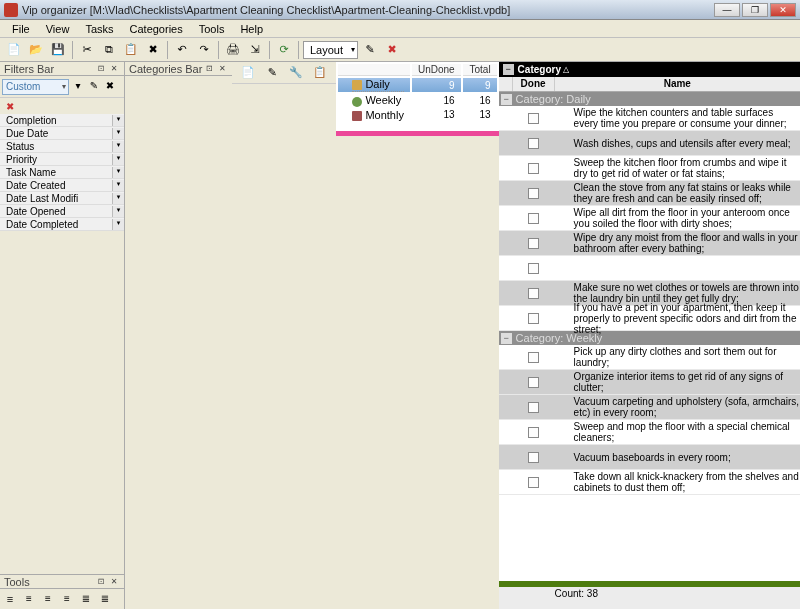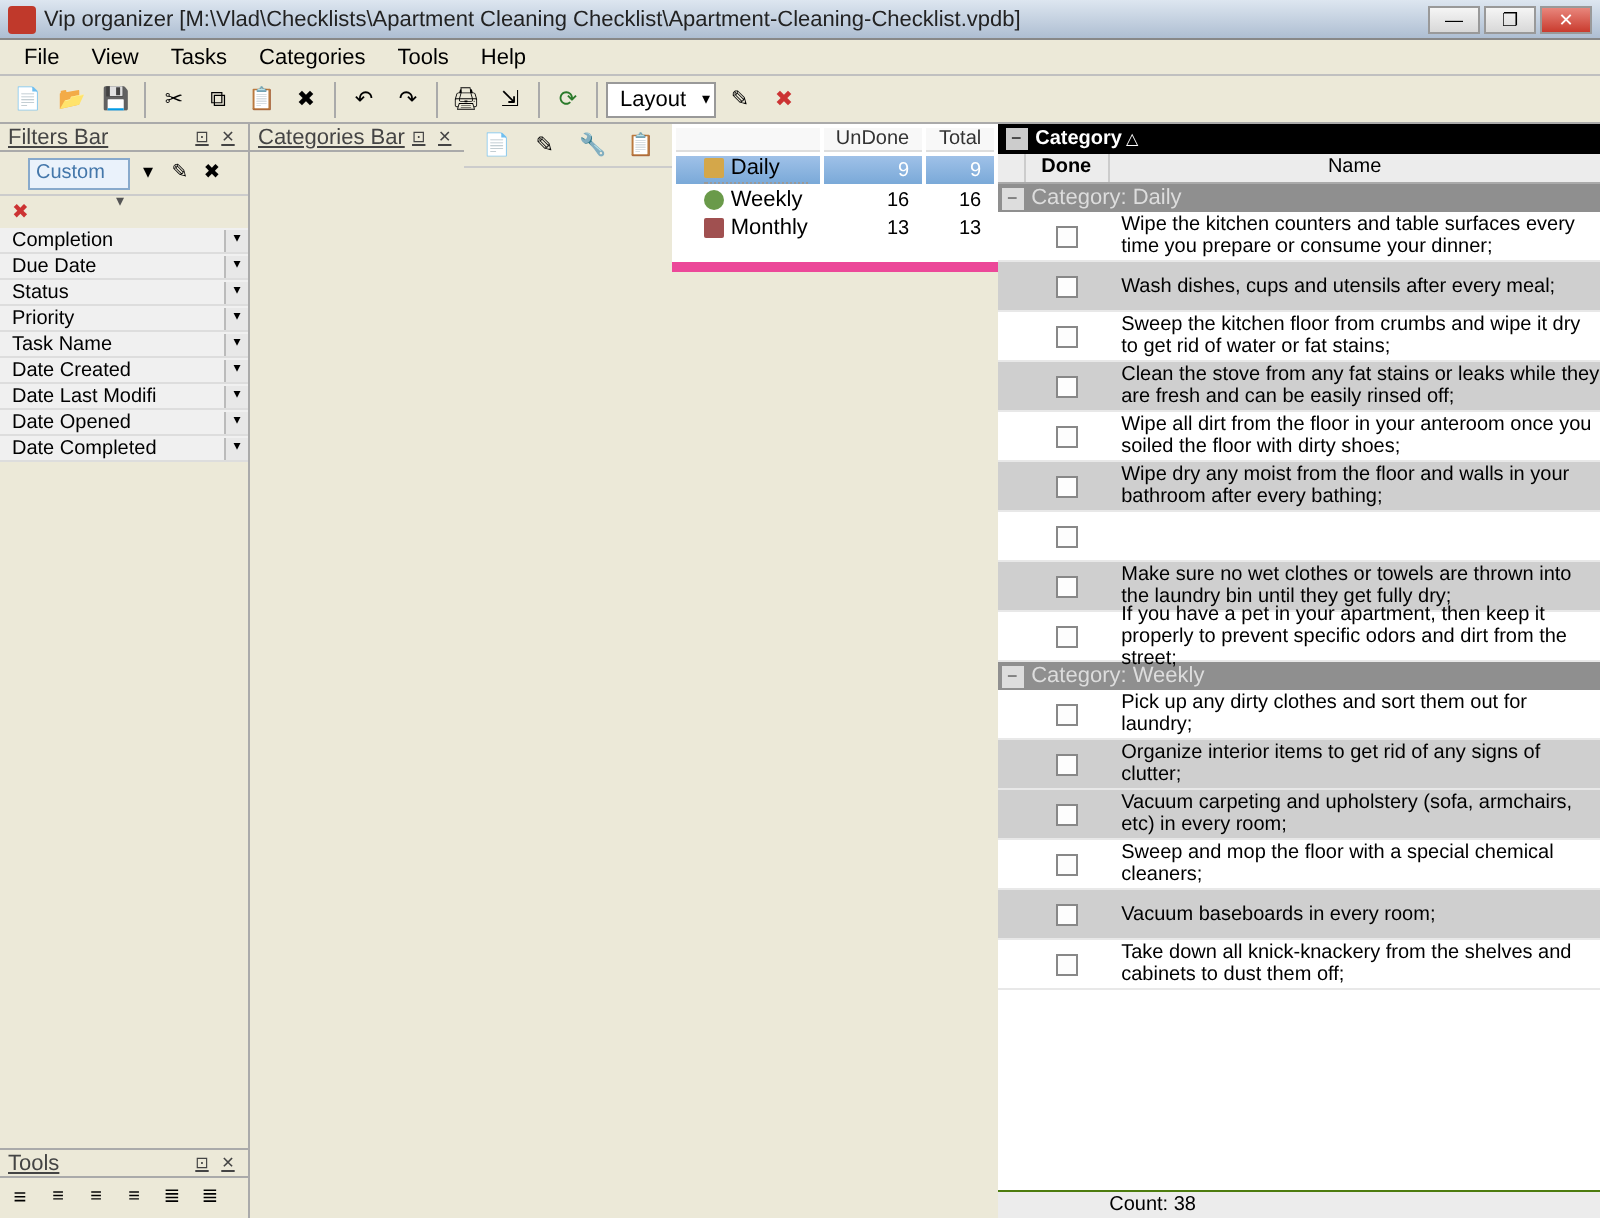--- a/index.html
+++ b/index.html
@@ -19,7 +19,7 @@
 .layout-dd::after { content: "▾"; position: absolute; right: 2px; font-size: 8px; }
 .content { flex: 1; display: flex; overflow: hidden; }
 .leftcol { width: 125px; display: flex; flex-direction: column; border-right: 1px solid #aaa; }
-.panel-hdr { height: 14px; background: #ece9d8; border-bottom: 1px solid #aaa; display: flex; align-items: center; padding: 0 4px; font-size: 10px; color: #444; text-decoration: underline; }
+.panel-hdr { height: 14px; background: #ece9d8; border-bottom: 1px solid #aaa; display: flex; align-items: center; padding: 0 4px; font-size: 10px; color: #444; }
 .panel-hdr .sp { flex: 1; }
 .panel-hdr .pbtn { width: 12px; height: 10px; font-size: 8px; text-align: center; cursor: pointer; margin-left: 1px; }
 .filters-tb { height: 22px; background: #ece9d8; display: flex; align-items: center; padding: 2px; gap: 2px; border-bottom: 1px solid #ccc; }

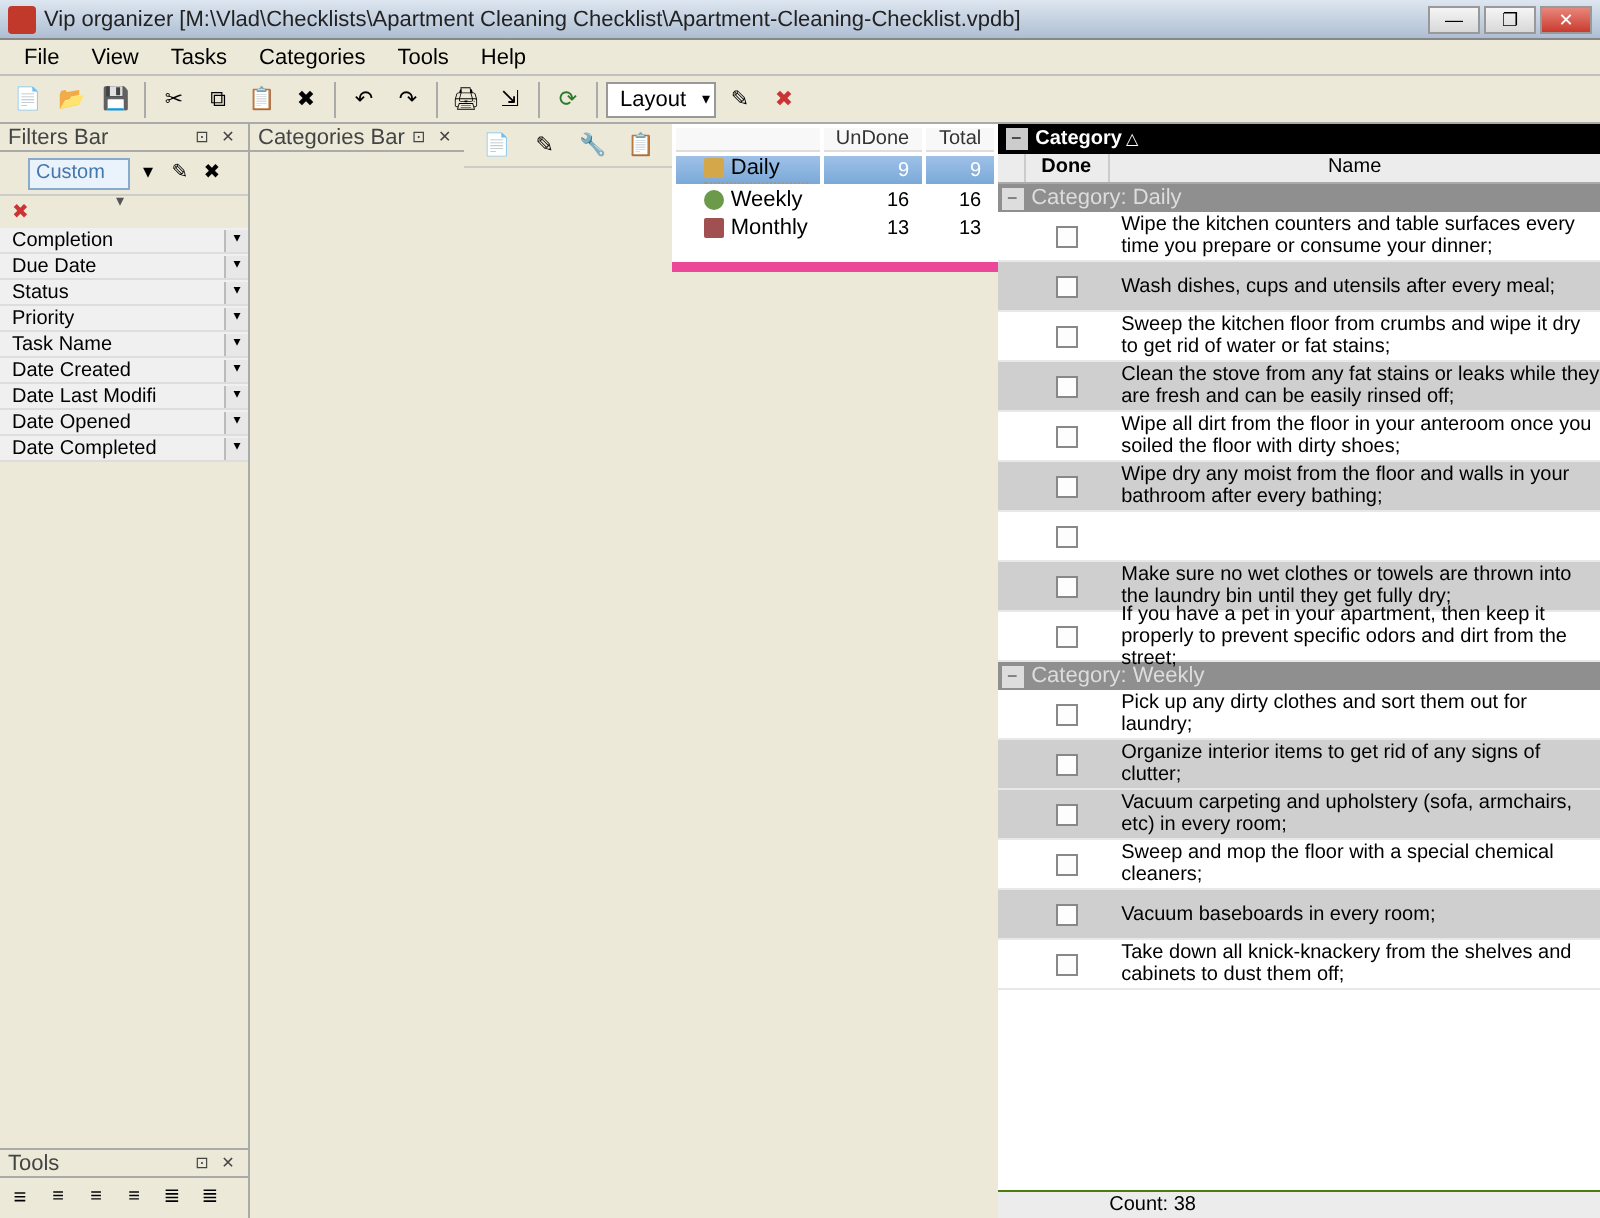--- a/index.html
+++ b/index.html
@@ -23,7 +23,7 @@
 .panel-hdr .sp { flex: 1; }
 .panel-hdr .pbtn { width: 12px; height: 10px; font-size: 8px; text-align: center; cursor: pointer; margin-left: 1px; }
 .filters-tb { height: 22px; background: #ece9d8; display: flex; align-items: center; padding: 2px; gap: 2px; border-bottom: 1px solid #ccc; }
-.custom-dd { height: 16px; width: 51px; border: 1px solid #88aacc; background: #eaf2fb; position: relative; font-size: 10px; padding: 0 12px 0 3px; line-height: 14px; color: #4477aa; margin-left: 12px; }
+.custom-dd { height: 16px; width: 67px; border: 1px solid #88aacc; background: #eaf2fb; position: relative; font-size: 10px; padding: 0 12px 0 3px; line-height: 14px; color: #4477aa; }
 .custom-dd::after { content: "▾"; position: absolute; right: 2px; font-size: 8px; color: #555; }
 .ftbtn { width: 14px; height: 14px; cursor: pointer; font-size: 10px; text-align: center; }
 .close-row { height: 16px; padding: 2px 6px; }

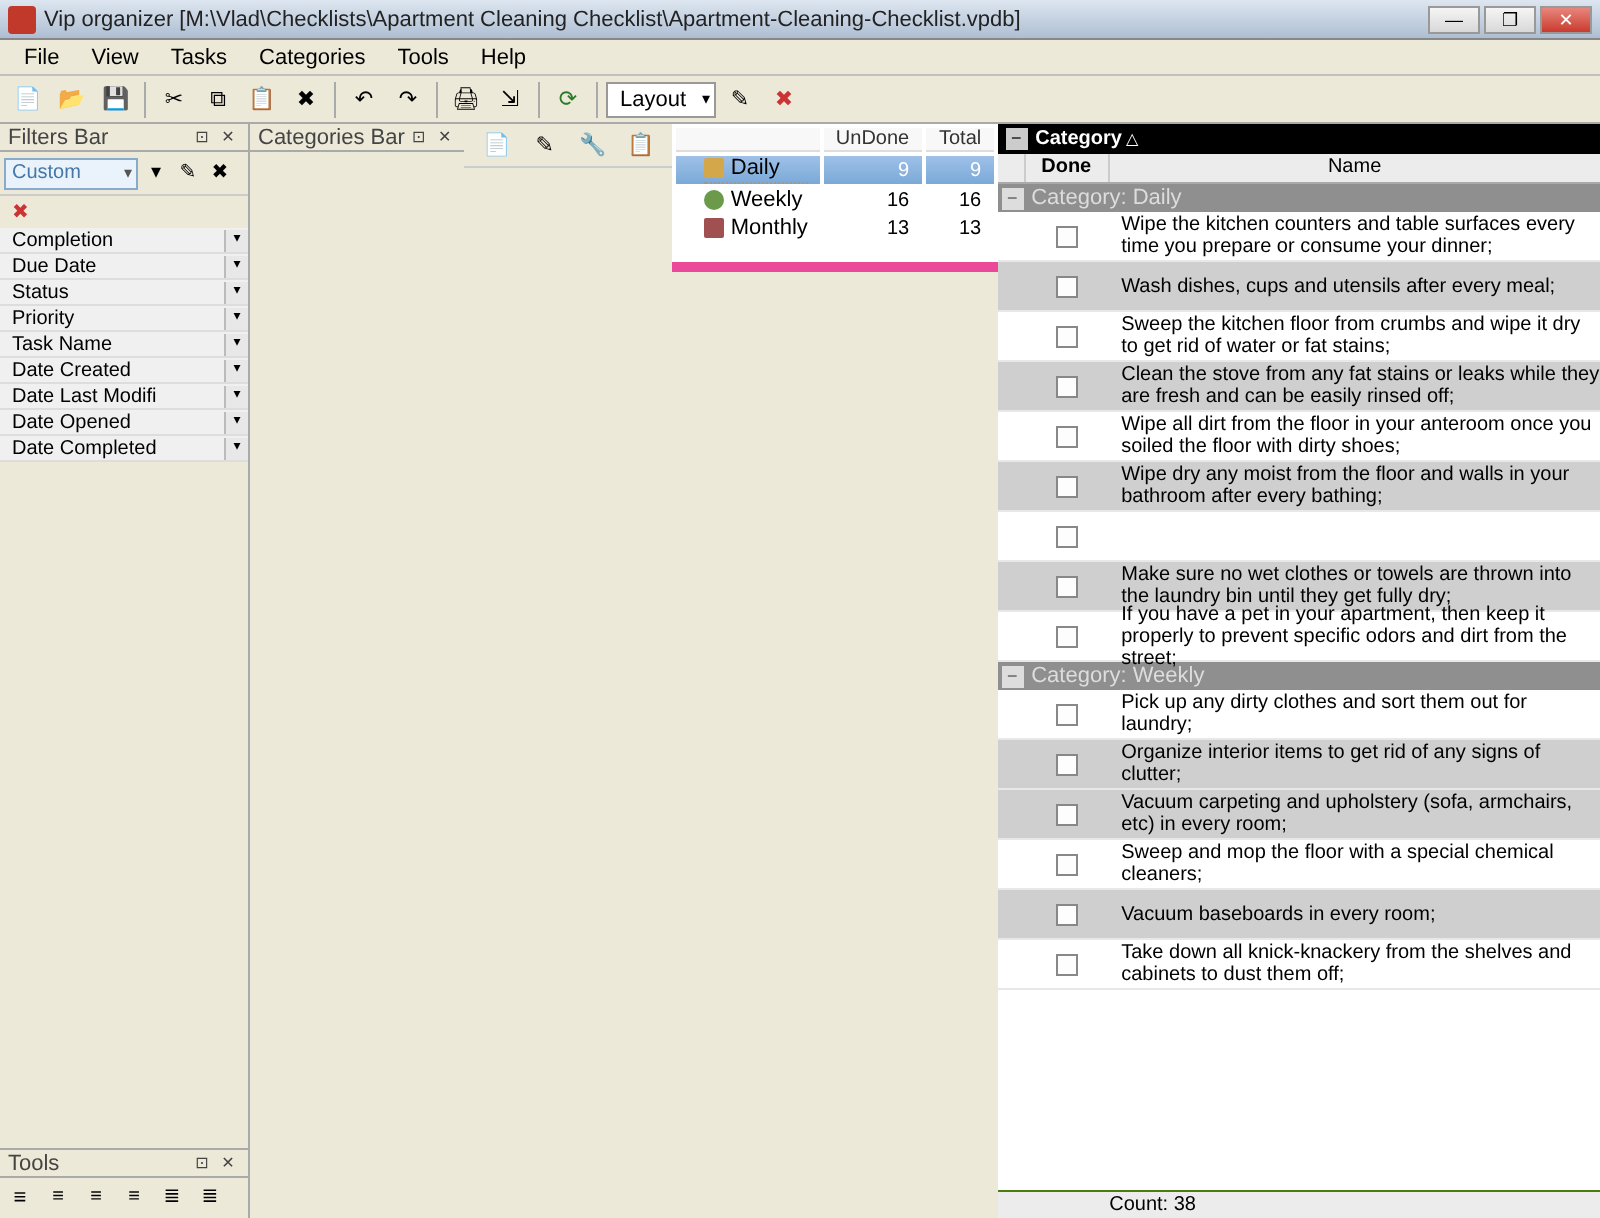--- a/index.html
+++ b/index.html
@@ -58,7 +58,7 @@
 .colhdr { height: 15px; background: #ececec; display: flex; border-bottom: 1px solid #aaa; }
 .colhdr .c1 { width: 14px; border-right: 1px solid #ccc; }
 .colhdr .c2 { width: 42px; border-right: 1px solid #ccc; text-align: center; font-size: 10px; line-height: 14px; font-weight: bold; }
-.colhdr .c3 { flex: 1; text-align: center; font-size: 10px; line-height: 14px; font-weight: normal; }
+.colhdr .c3 { flex: 1; text-align: center; font-size: 10px; line-height: 14px; font-weight: bold; }
 .grid-body { flex: 1; overflow-y: auto; }
 .catgrp { height: 14px; background: #8f8f8f; color: #ddd; display: flex; align-items: center; font-size: 10px; padding-left: 2px; }
 .catgrp .exp { width: 11px; height: 11px; background: #ddd; color: #555; font-size: 9px; text-align: center; line-height: 11px; margin-right: 4px; cursor: pointer; }

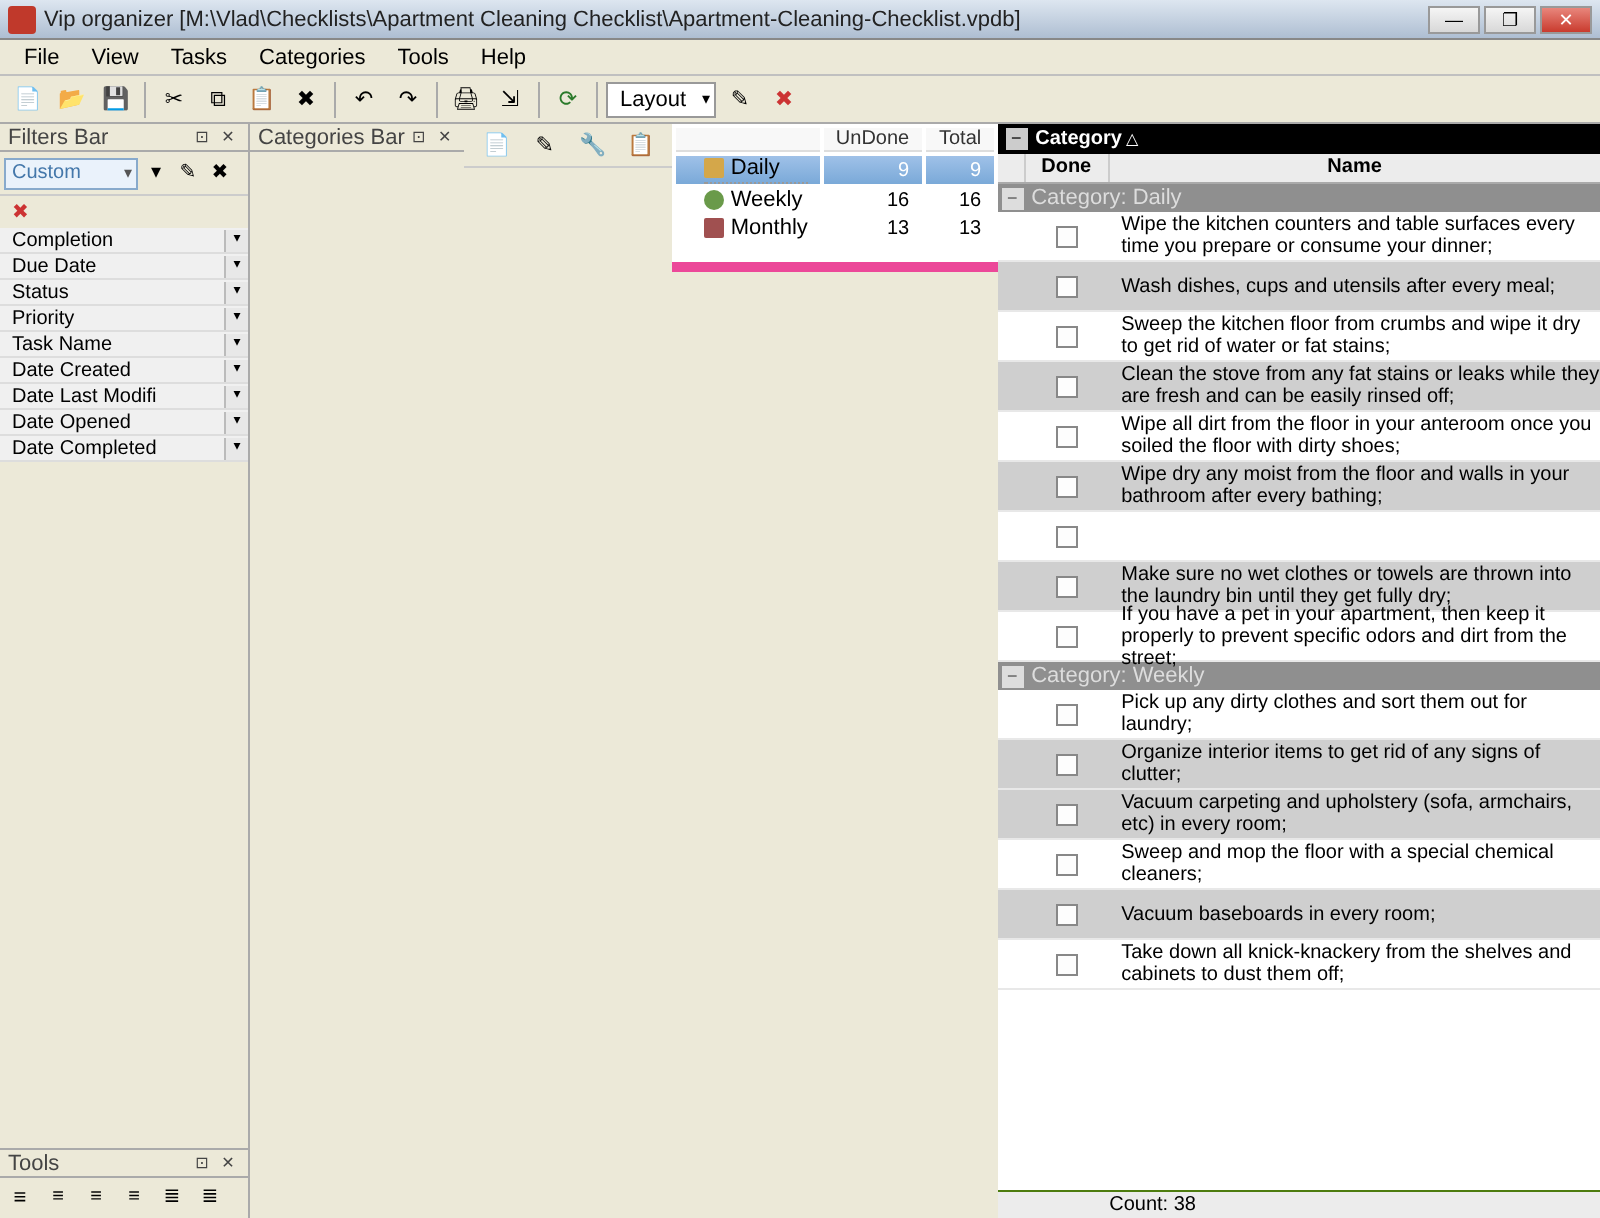--- a/index.html
+++ b/index.html
@@ -67,7 +67,7 @@
 .task-row .tc0 { width: 14px; }
 .task-row .tc1 { width: 42px; display: flex; justify-content: center; }
 .task-row .chk { width: 11px; height: 11px; border: 1px solid #888; background: #fdfdfd; cursor: pointer; }
-.task-row .tc2 { flex: 1; padding-left: 6px; font-size: 10px; }
+.task-row .tc2 { flex: 1; padding-left: 6px; font-size: 10px; margin-left: 13px; }
 .countrow { height: 14px; background: #ececec; font-size: 10px; padding-left: 56px; line-height: 14px; border-top: 1px solid #4d7c0f; }
 </style>
 </head>

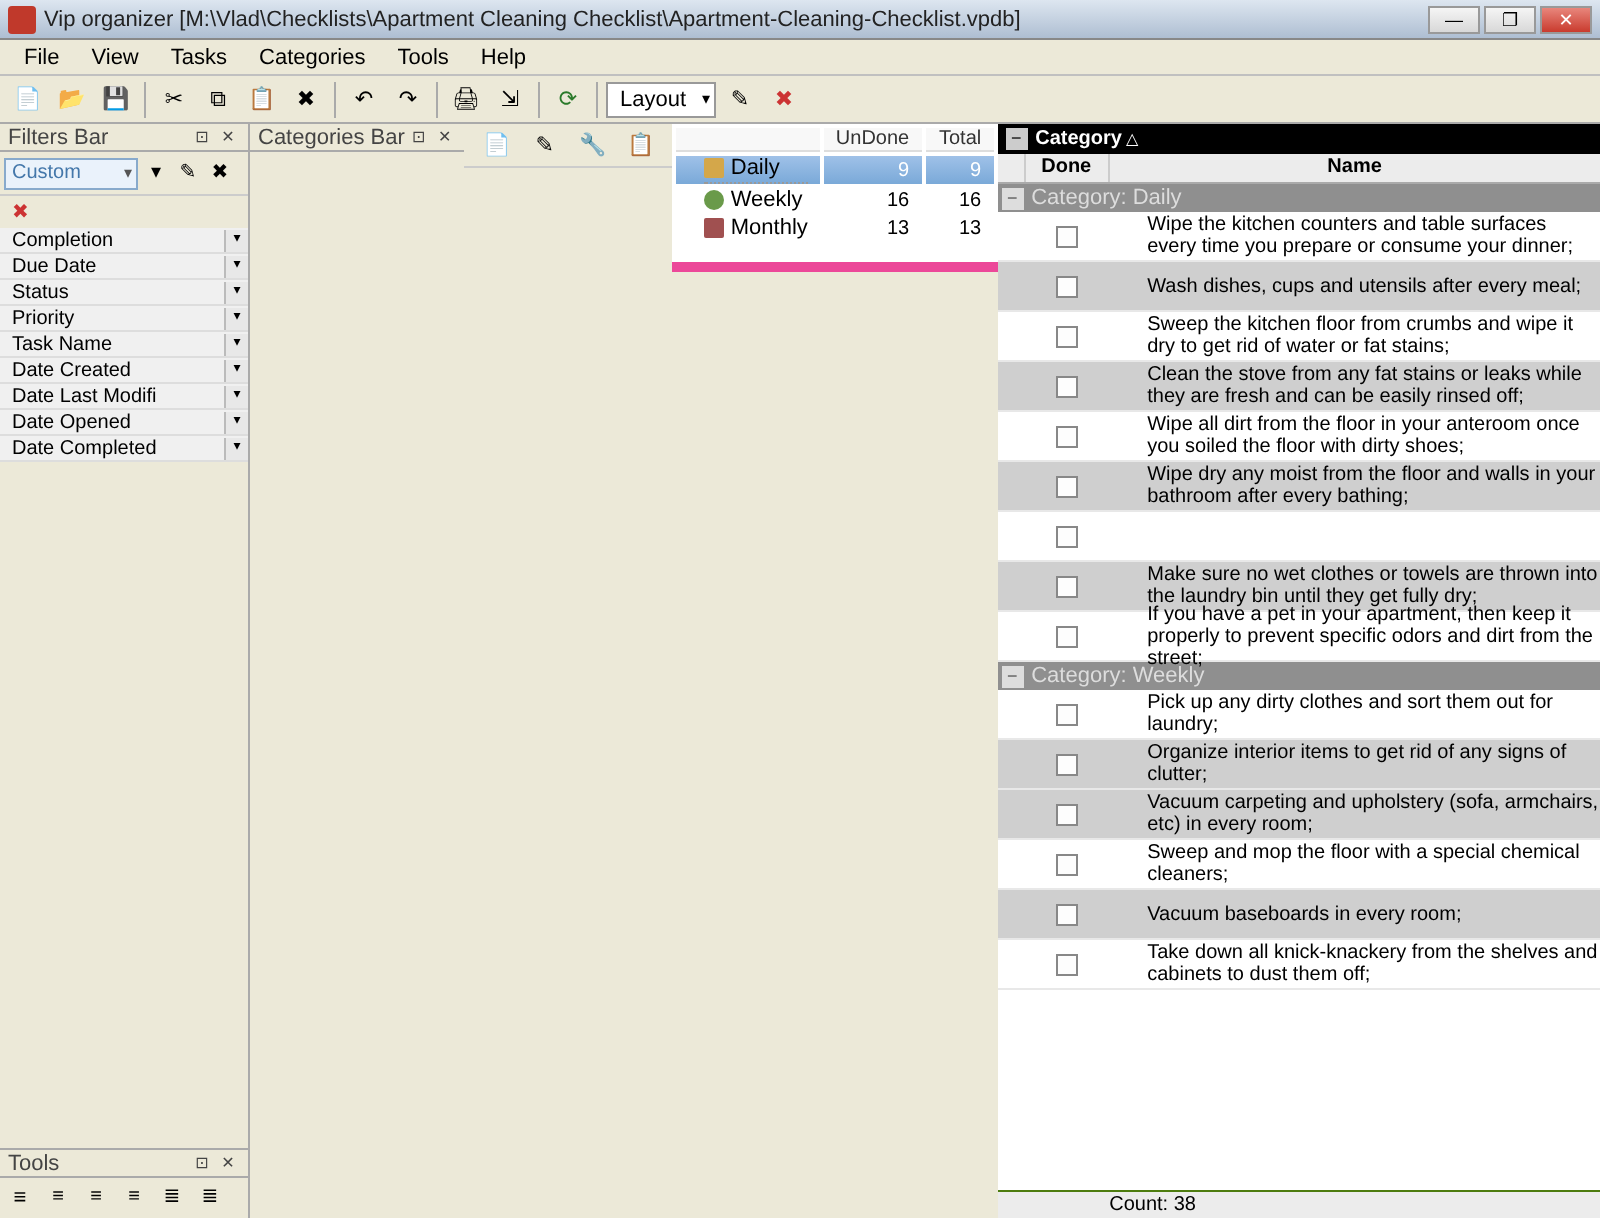--- a/index.html
+++ b/index.html
@@ -68,7 +68,7 @@
 .task-row .tc1 { width: 42px; display: flex; justify-content: center; }
 .task-row .chk { width: 11px; height: 11px; border: 1px solid #888; background: #fdfdfd; cursor: pointer; }
 .task-row .tc2 { flex: 1; padding-left: 6px; font-size: 10px; margin-left: 13px; }
-.countrow { height: 14px; background: #ececec; font-size: 10px; padding-left: 56px; line-height: 14px; border-top: 1px solid #4d7c0f; }
+.countrow { height: 28px; background: #ececec; font-size: 10px; padding-left: 56px; line-height: 14px; border-top: 6px solid #4d7c0f; }
 </style>
 </head>
 <body>

